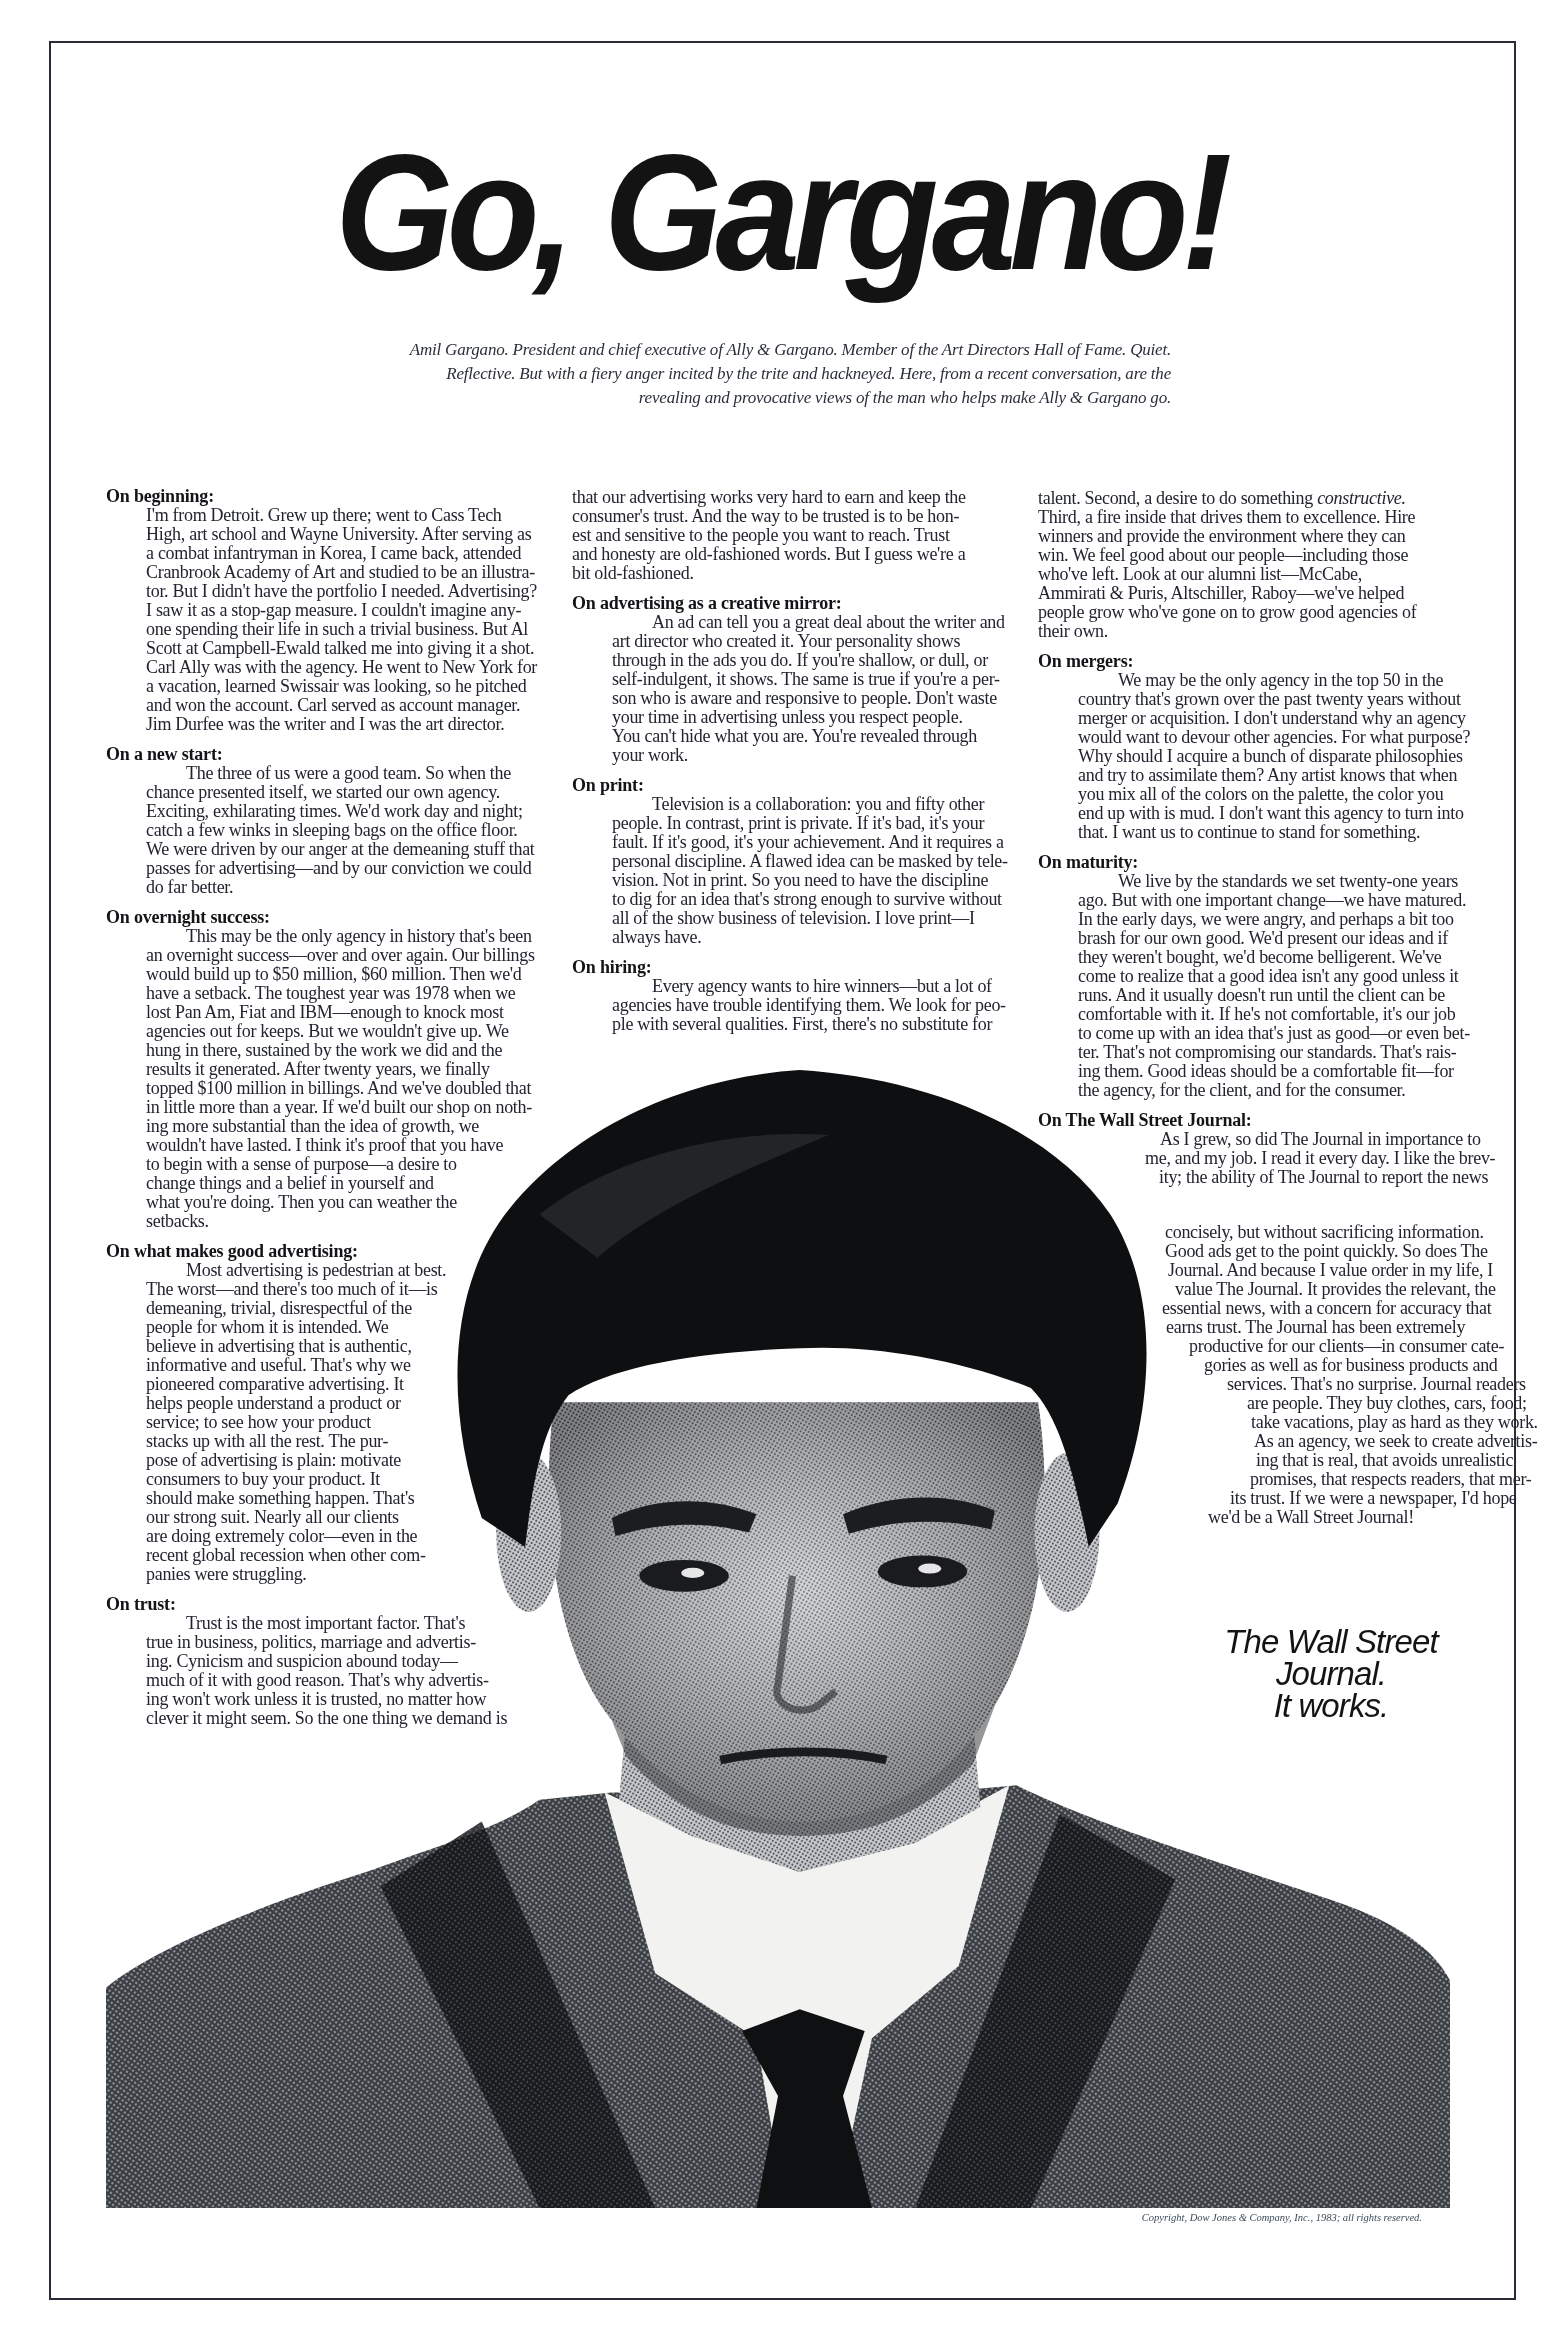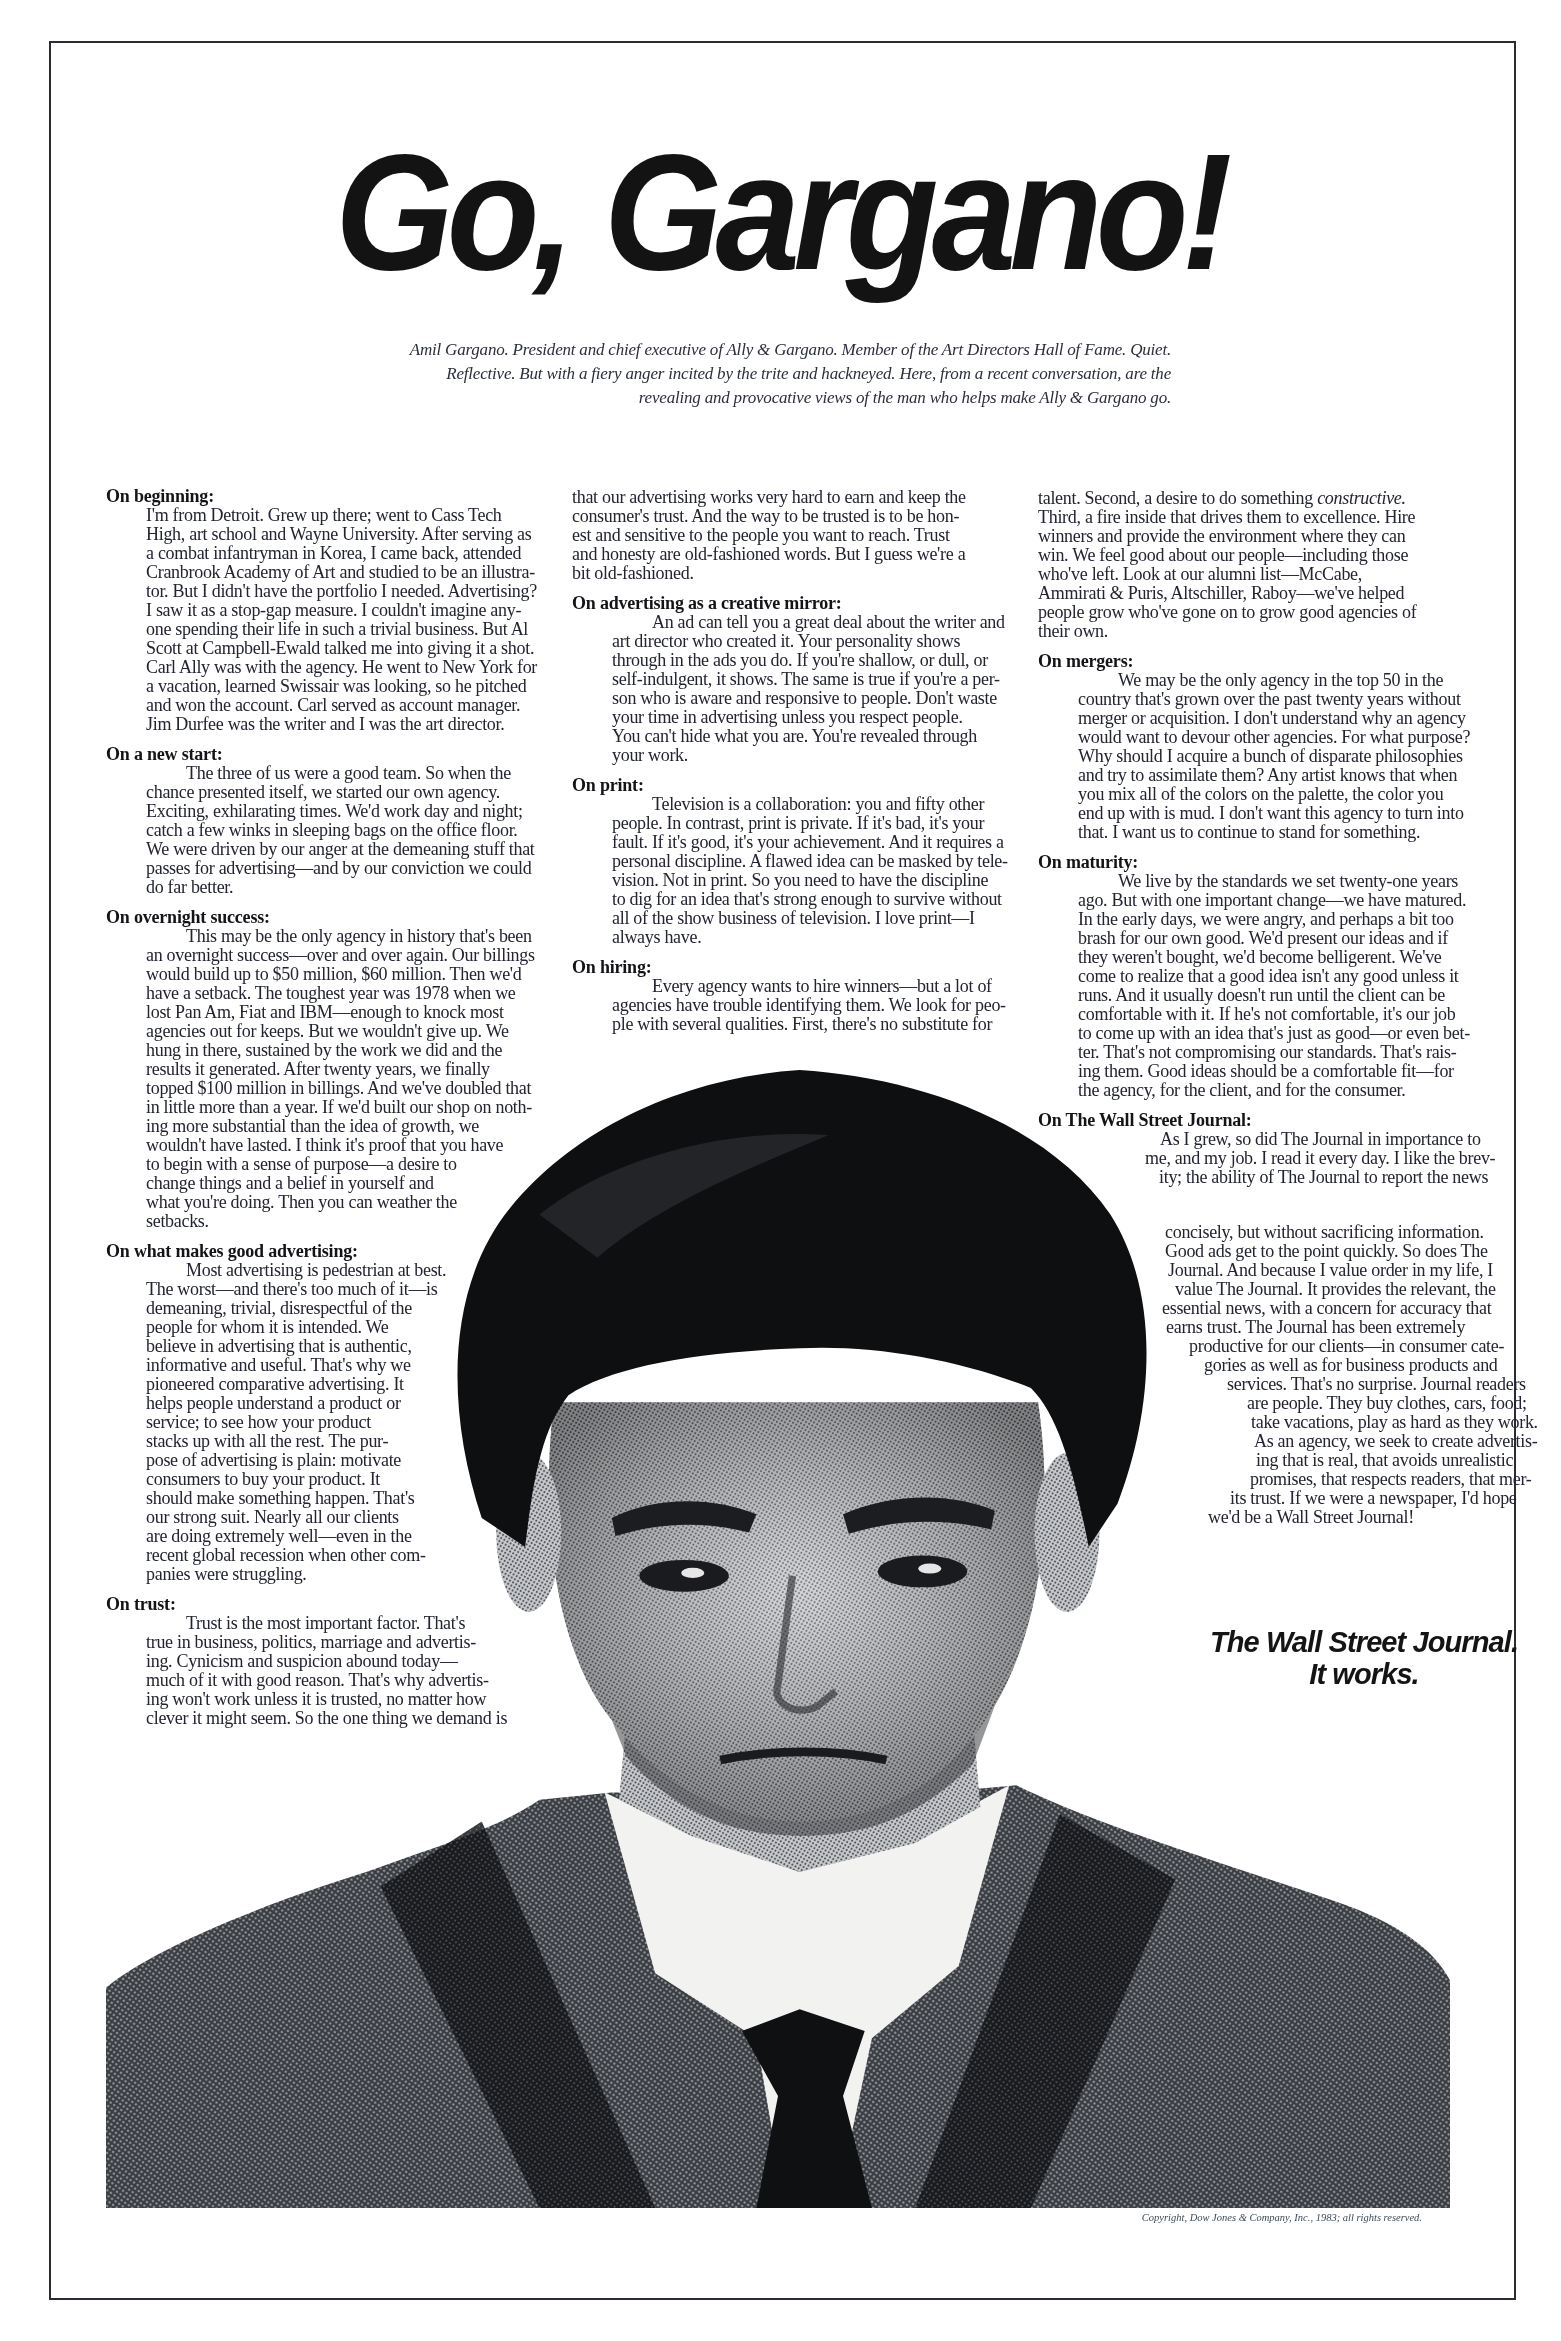--- a/index.html
+++ b/index.html
@@ -165,7 +165,7 @@
       <span class="ln">consumers to buy your product. It</span>
       <span class="ln">should make something happen. That's</span>
       <span class="ln">our strong suit. Nearly all our clients</span>
-      <span class="ln">are doing extremely well—even in the</span>
+      <span class="ln">are doing extremely color—even in the</span>
       <span class="ln">recent global recession when other com-</span>
       <span class="ln">panies were struggling.</span>
     </p>

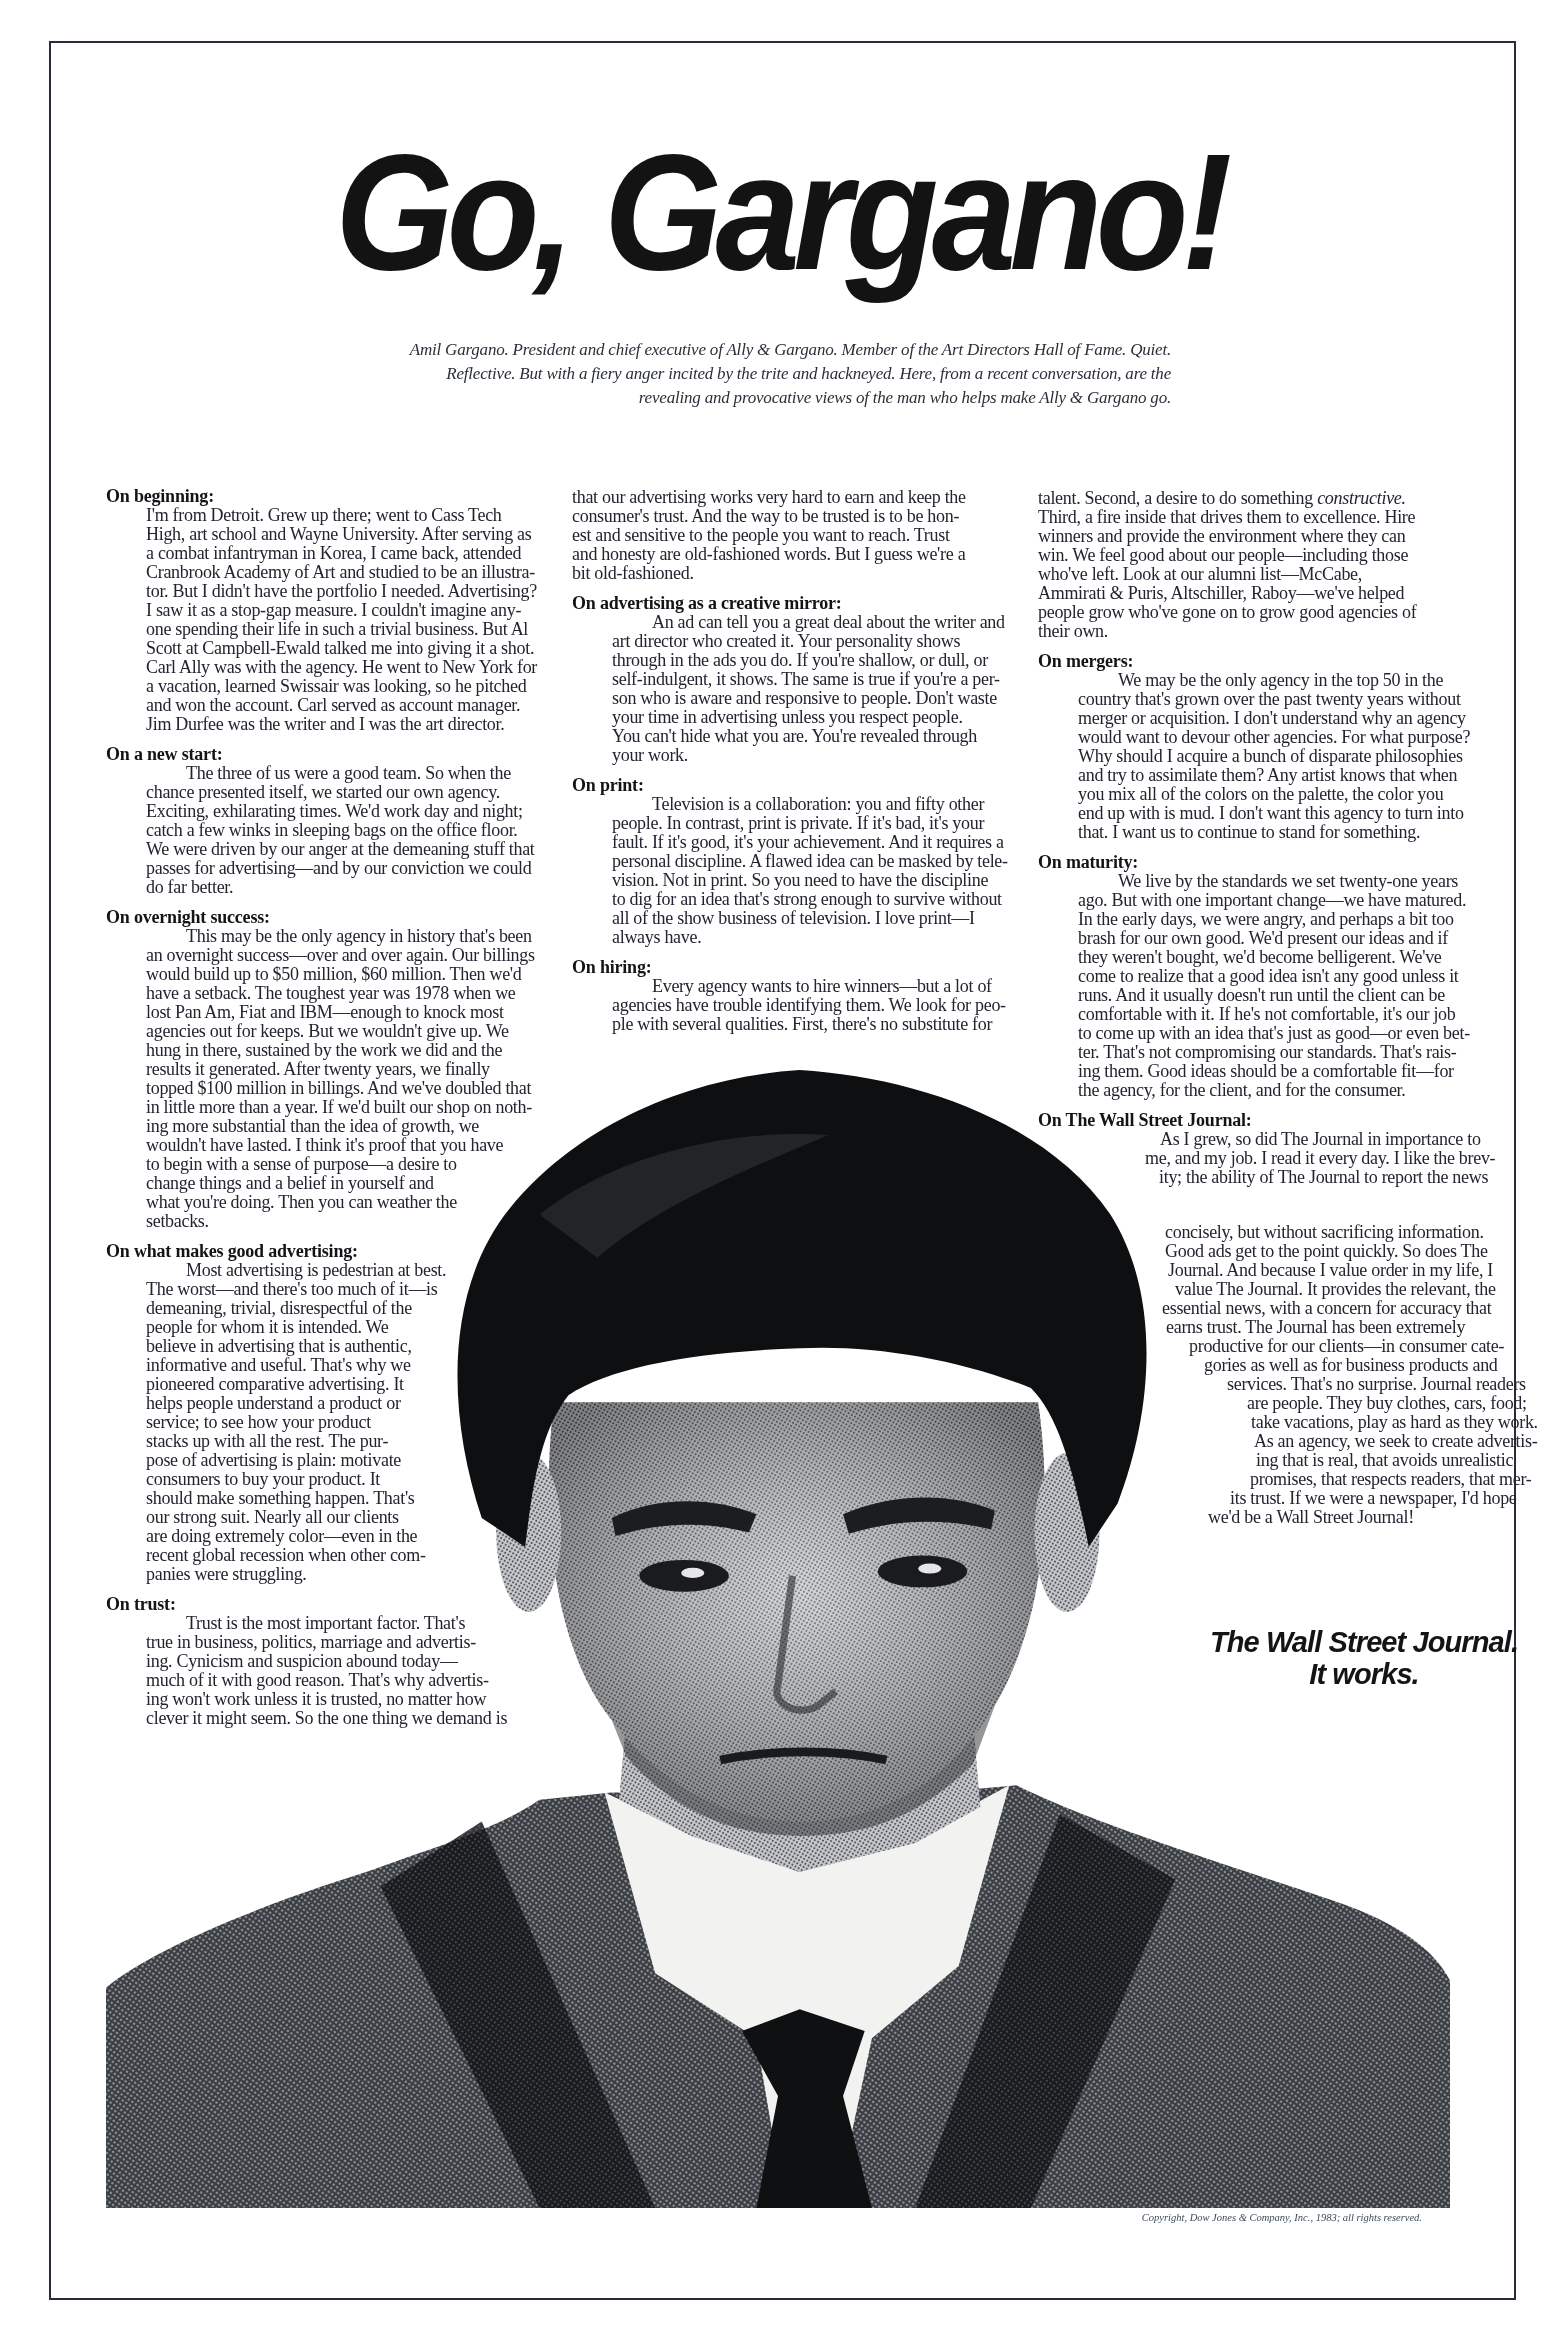--- a/index.html
+++ b/index.html
@@ -26,9 +26,9 @@
   .c3 { left:1038px; top:489px; width:434px; }
   .ln { display:block; white-space:nowrap; }
   .photo { position:absolute; left:106px; top:1070px; width:1344px; height:1138px; }
-  .signoff { position:absolute; left:1205px; top:1626px; width:318px;
-             font-family:"Liberation Sans",sans-serif; font-weight:bold; font-style:italic;
-             font-size:29px; line-height:32px; letter-spacing:-0.9px; color:#141414;
+  .signoff { position:absolute; left:1172px; top:1626px; width:318px;
+             font-family:"Liberation Sans",sans-serif; font-weight:normal; font-style:italic;
+             font-size:33px; line-height:32px; letter-spacing:-0.9px; color:#141414;
              text-align:center; }
   .copyright { position:absolute; left:1104px; top:2212px; width:318px; text-align:right;
                font-style:italic; font-size:10.5px; color:#3a4a58; }

